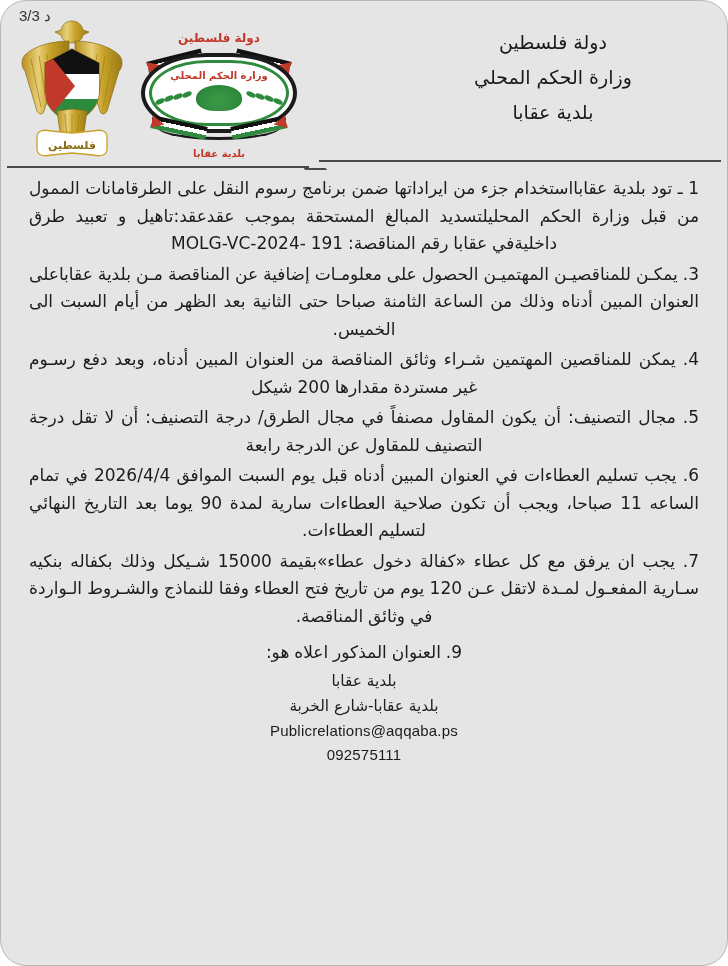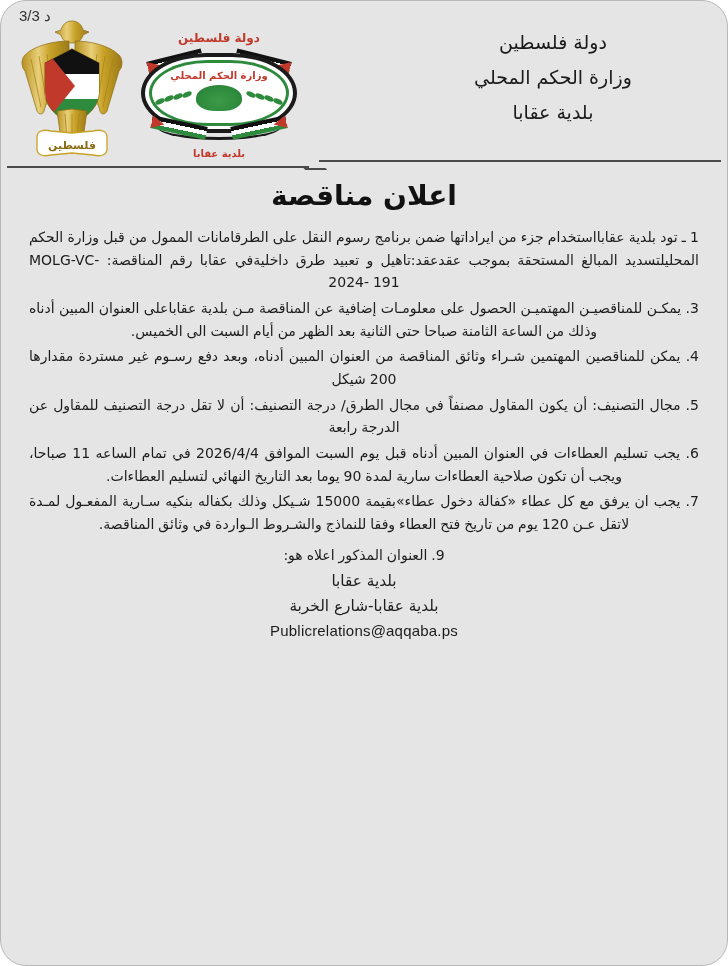--- a/index.html
+++ b/index.html
@@ -361,7 +361,6 @@
     </div>
   </div>
 
-  <div class="doc-title">اعلان مناقصة</div>
 
   <div class="body-wrap">
     <p class="clause">1 ـ تود بلدية عقابااستخدام جزء من ايراداتها ضمن برنامج رسوم النقل على الطرقامانات الممول من قبل وزارة الحكم المحليلتسديد المبالغ المستحقة بموجب عقدعقد:تاهيل و تعبيد طرق داخليةفي عقابا رقم المناقصة: MOLG-VC-2024- 191</p>

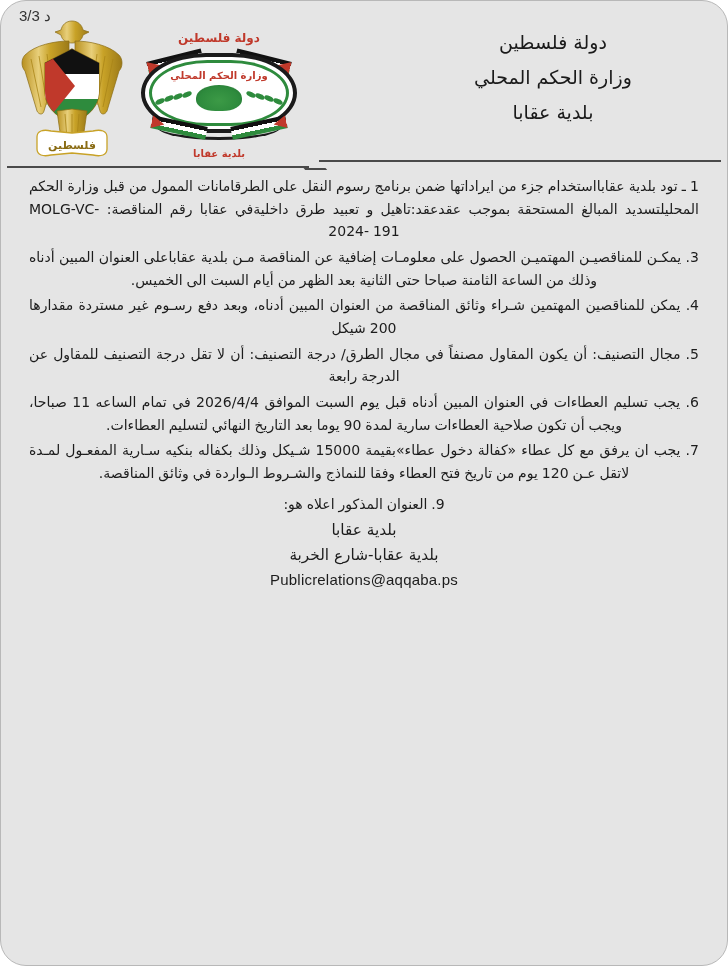--- a/index.html
+++ b/index.html
@@ -237,7 +237,7 @@
     padding: 14px 28px 0 28px;
   }
   .clause {
-    font-size: 14px;
+    font-size: 17px;
     line-height: 1.62;
     color: #1c1c1c;
     text-align: justify;

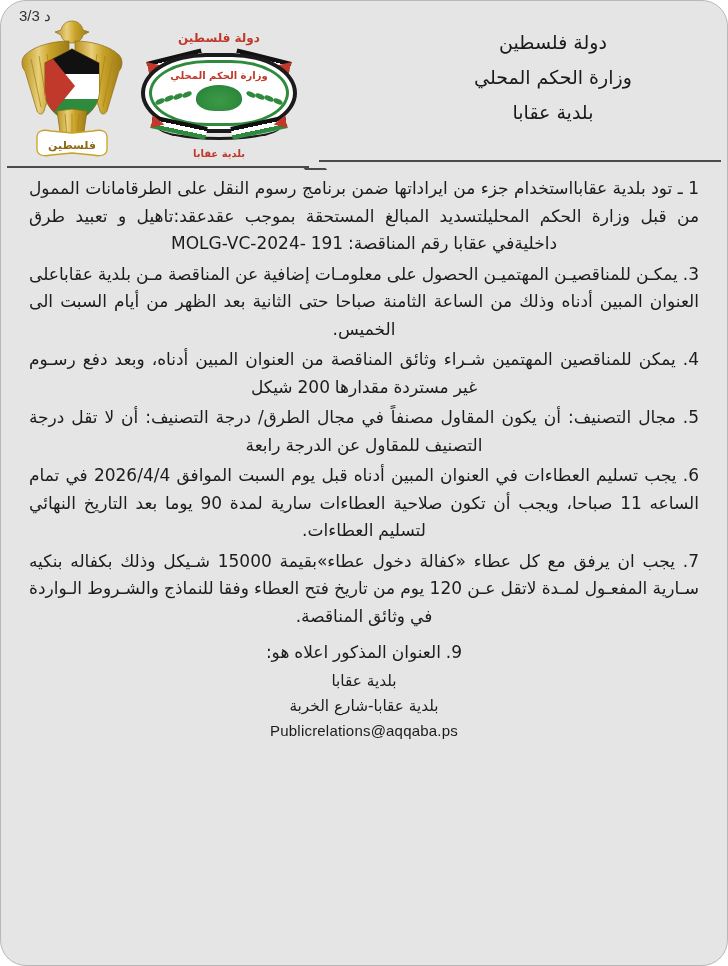--- a/index.html
+++ b/index.html
@@ -375,6 +375,7 @@
       <div>بلدية عقابا</div>
       <div>بلدية عقابا-شارع الخربة</div>
       <div class="ltr">Publicrelations@aqqaba.ps</div>
+      <div class="ltr">092575111</div>
     </div>
   </div>
 

